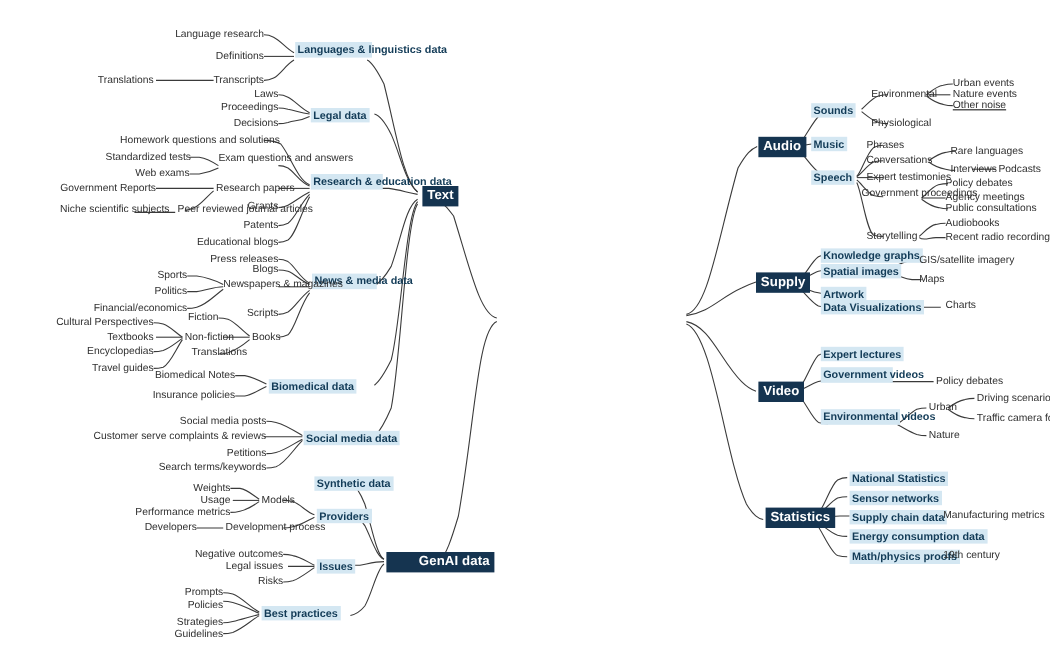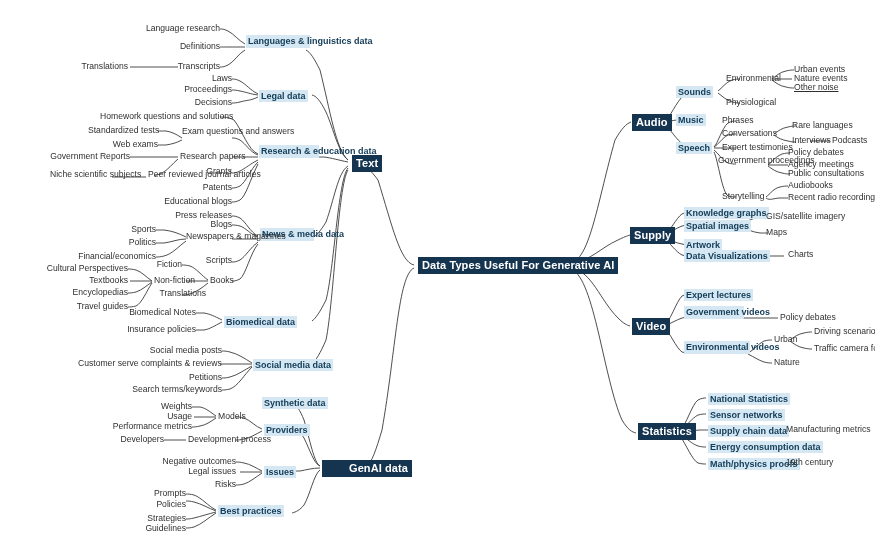--- a/index.html
+++ b/index.html
@@ -192,7 +192,6 @@
     <path d="M772,463 L784,463"></path>
   </svg>
 
-  <div class="node root" style="left:418px;top:257px;">Data Types Useful For Generative AI</div>
 
   <div class="node lvl1" style="left:352px;top:155px;">Text</div>
 

